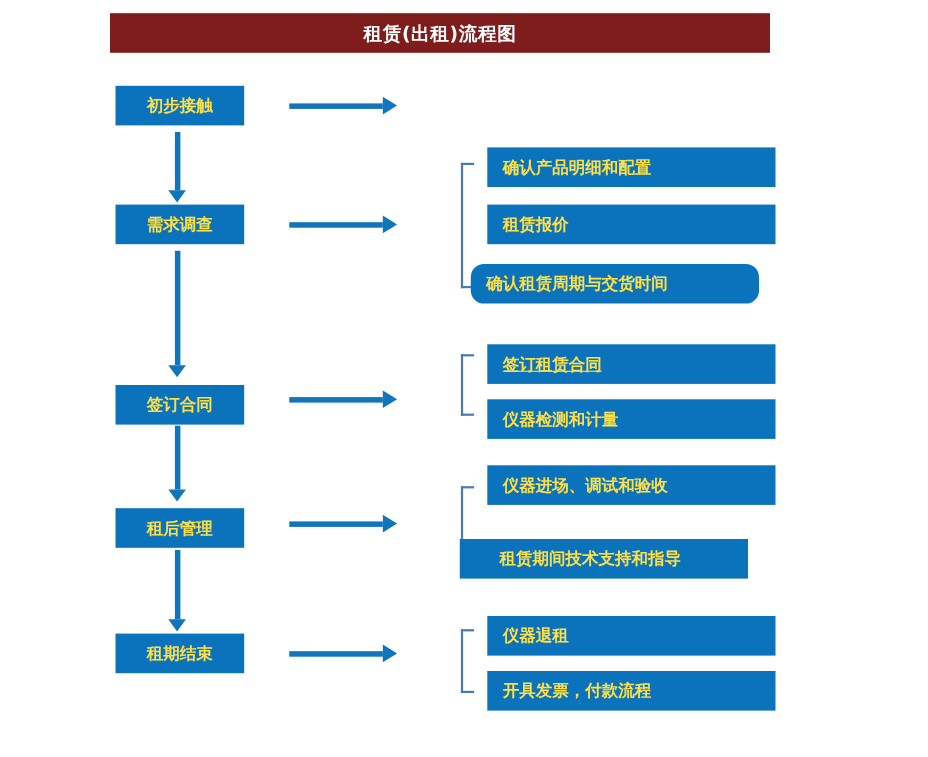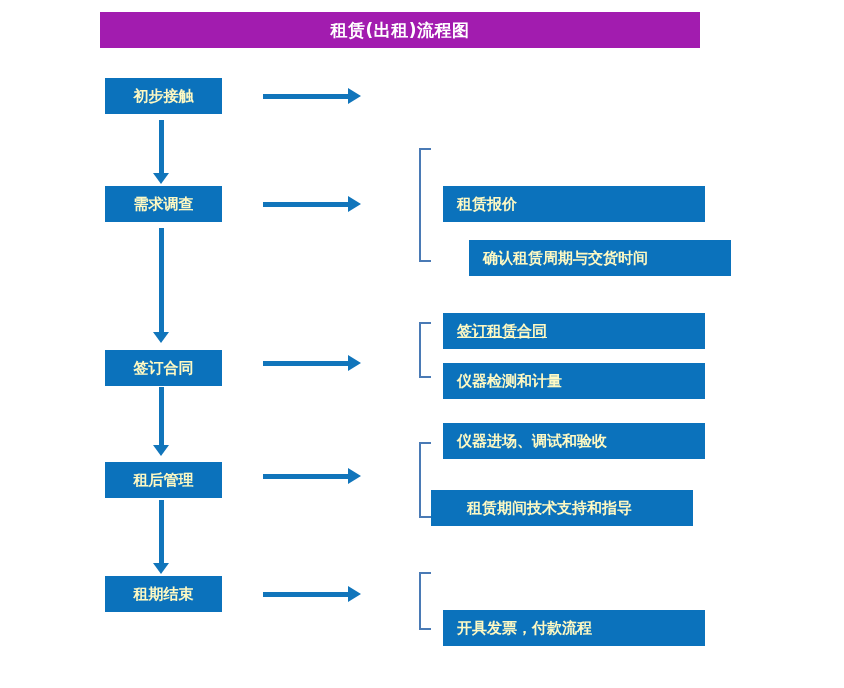--- a/index.html
+++ b/index.html
@@ -14,7 +14,7 @@
   .title-bar{
     position:absolute;
     left:100px;top:12px;width:600px;height:36px;
-    background:#a21caf;
+    background:#7f1d1d;
     color:#ffffff;
     font-size:17px;font-weight:bold;
     display:flex;align-items:center;justify-content:center;

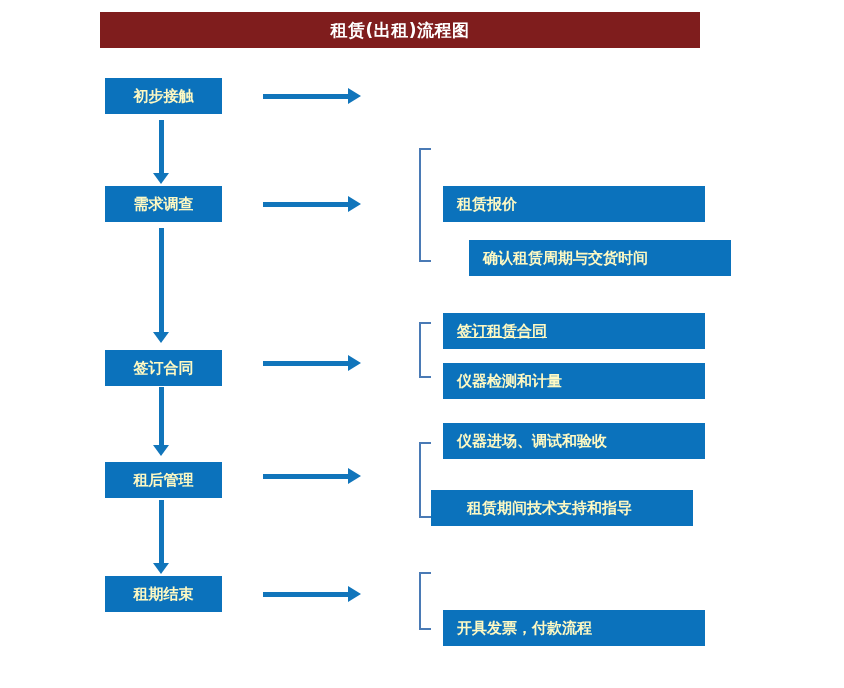--- a/index.html
+++ b/index.html
@@ -24,7 +24,7 @@
   .node{
     position:absolute;
     background:#0b72bc;
-    color:#fef9c3;
+    color:#fde047;
     font-weight:bold;
     display:flex;align-items:center;
     height:36px;

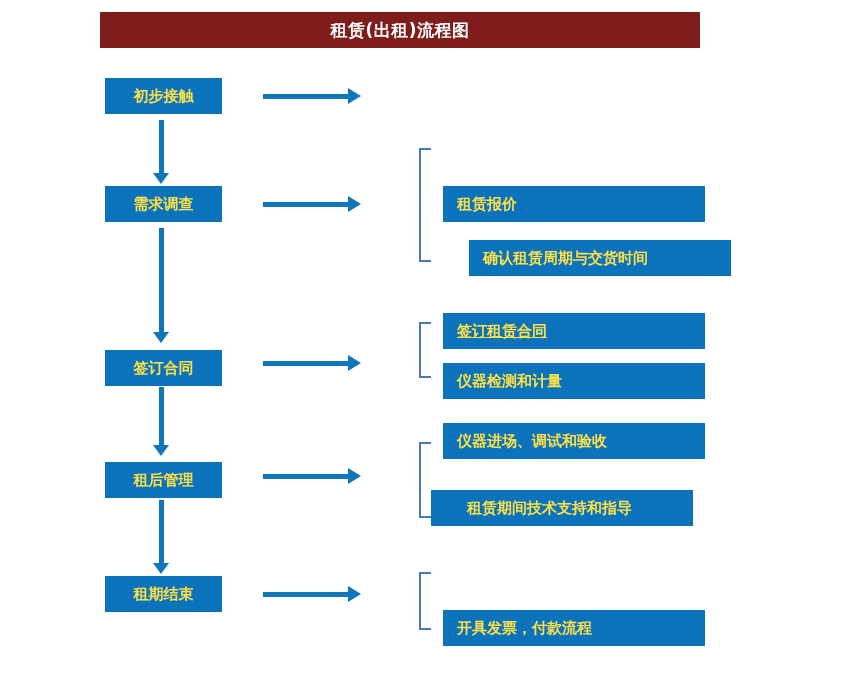--- a/index.html
+++ b/index.html
@@ -131,6 +131,7 @@
 
 
   <div class="bracket" style="left:419px;top:148px;height:114px;"></div>
+  <div class="node right" style="left:443px;top:134px;">确认产品明细和配置</div>
   <div class="node right" style="left:443px;top:186px;">租赁报价</div>
   <div class="node right" style="left:469px;top:240px;">确认租赁周期与交货时间</div>
 

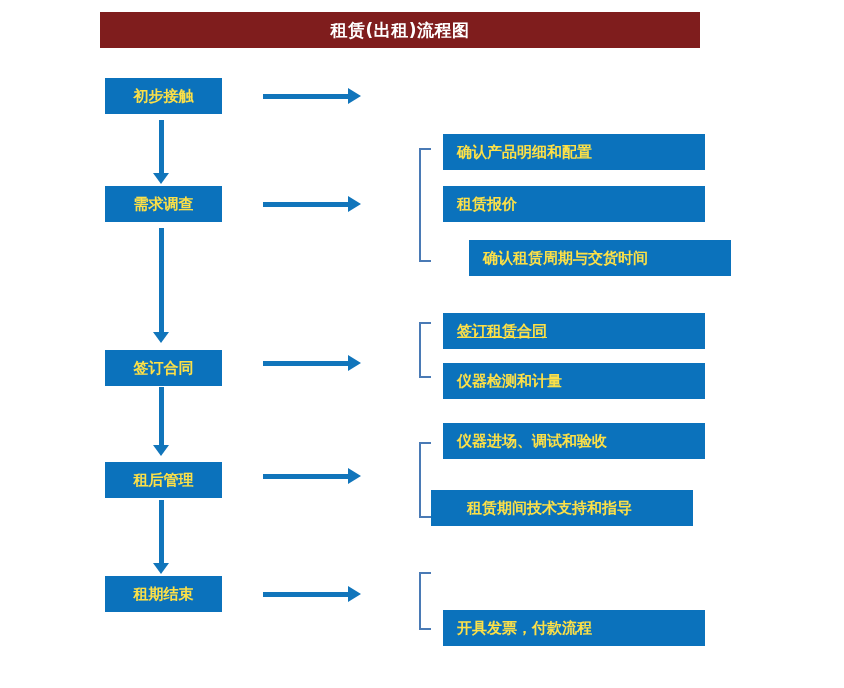--- a/index.html
+++ b/index.html
@@ -133,7 +133,7 @@
   <div class="bracket" style="left:419px;top:148px;height:114px;"></div>
   <div class="node right" style="left:443px;top:134px;">确认产品明细和配置</div>
   <div class="node right" style="left:443px;top:186px;">租赁报价</div>
-  <div class="node right" style="left:469px;top:240px;">确认租赁周期与交货时间</div>
+  <div class="node right" style="left:428px;top:240px;border-radius:12px;">确认租赁周期与交货时间</div>
 
   <div class="bracket" style="left:419px;top:322px;height:56px;"></div>
   <div class="node right" style="left:443px;top:313px;text-decoration:underline;">签订租赁合同</div>

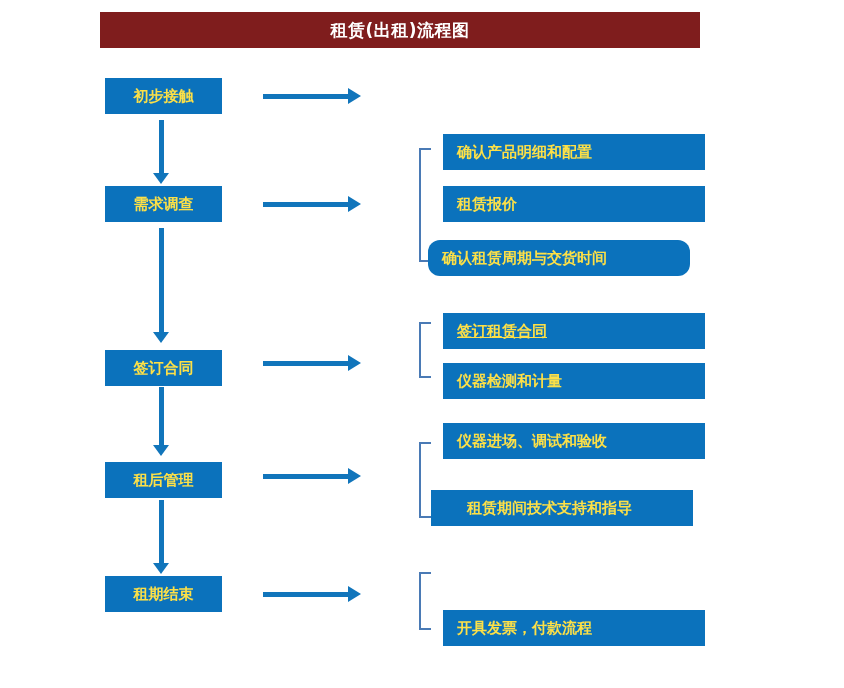--- a/index.html
+++ b/index.html
@@ -141,7 +141,7 @@
 
   <div class="bracket" style="left:419px;top:442px;height:76px;"></div>
   <div class="node right" style="left:443px;top:423px;">仪器进场、调试和验收</div>
-  <div class="node right" style="left:431px;top:490px;padding-left:36px;">租赁期间技术支持和指导</div>
+  <div class="node right" style="left:418px;top:490px;padding-left:36px;">租赁期间技术支持和指导</div>
 
   <div class="bracket" style="left:419px;top:572px;height:58px;"></div>
   <div class="node right" style="left:443px;top:610px;">开具发票，付款流程</div>

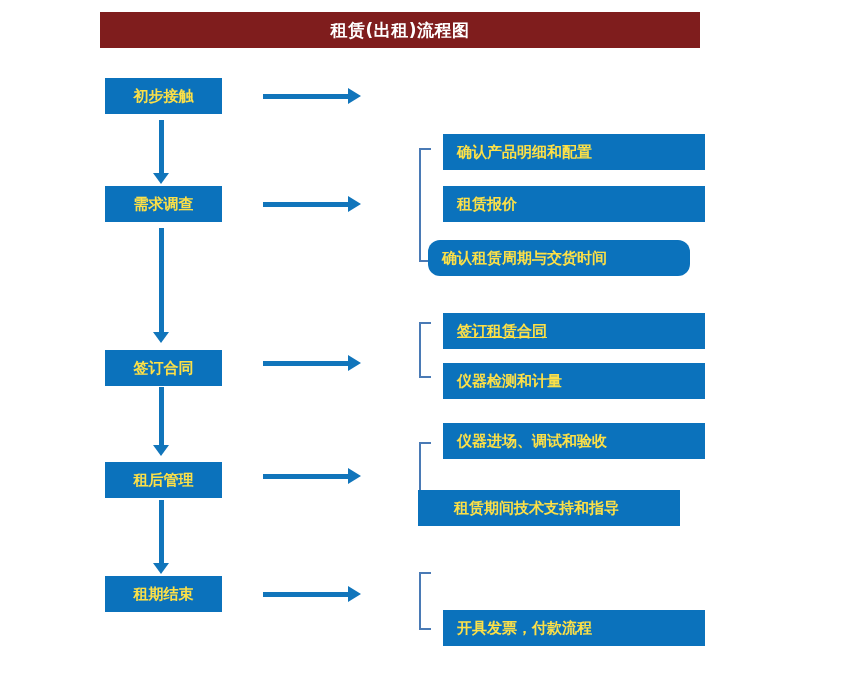--- a/index.html
+++ b/index.html
@@ -144,6 +144,7 @@
   <div class="node right" style="left:418px;top:490px;padding-left:36px;">租赁期间技术支持和指导</div>
 
   <div class="bracket" style="left:419px;top:572px;height:58px;"></div>
+  <div class="node right" style="left:443px;top:560px;">仪器退租</div>
   <div class="node right" style="left:443px;top:610px;">开具发票，付款流程</div>
 
 </div>

